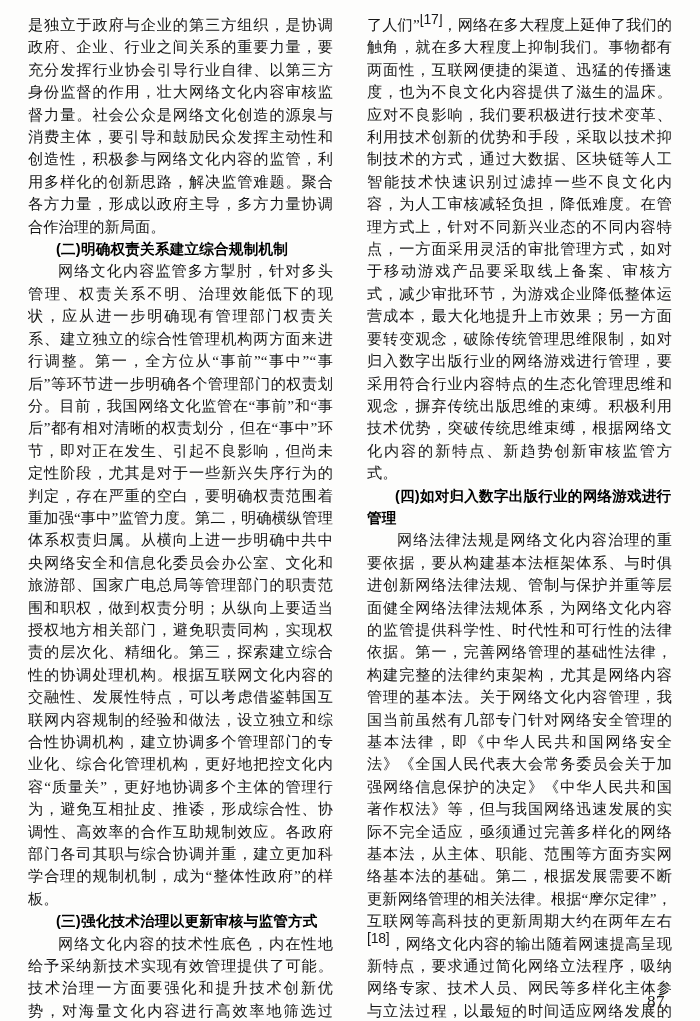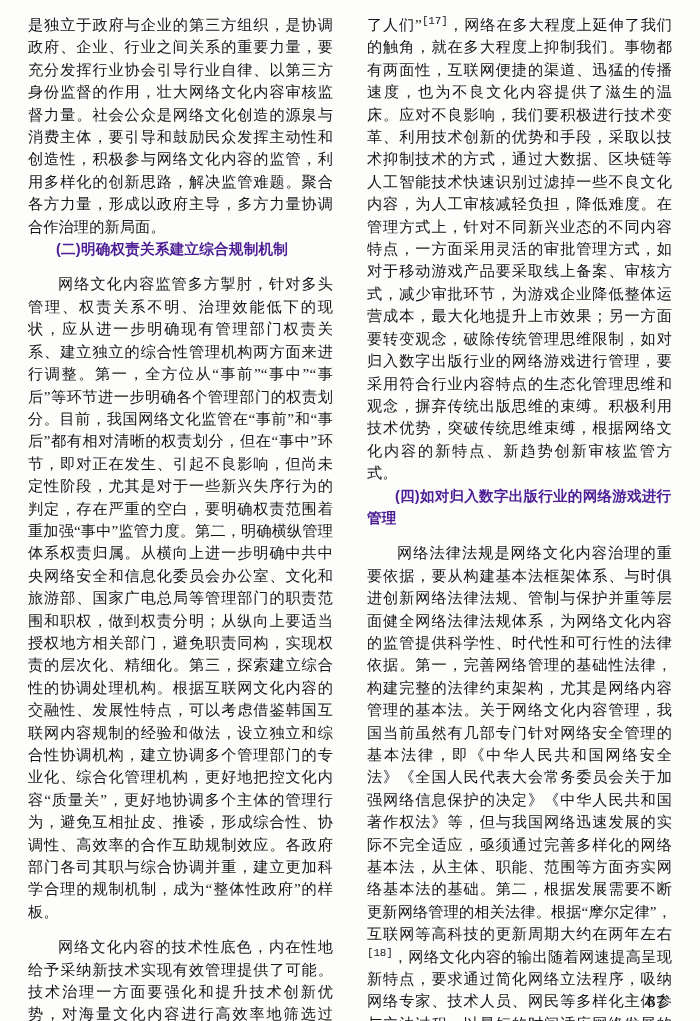--- a/index.html
+++ b/index.html
@@ -59,8 +59,8 @@
     letter-spacing: 0.2px;
   }
   sup.cite {
-    font-family: Liberation Mono, monospace;
-    font-size: 11px;
+    font-family: Liberation Sans, sans-serif;
+    font-size: 14px;
     vertical-align: super;
     line-height: 0;
     letter-spacing: -0.2px;

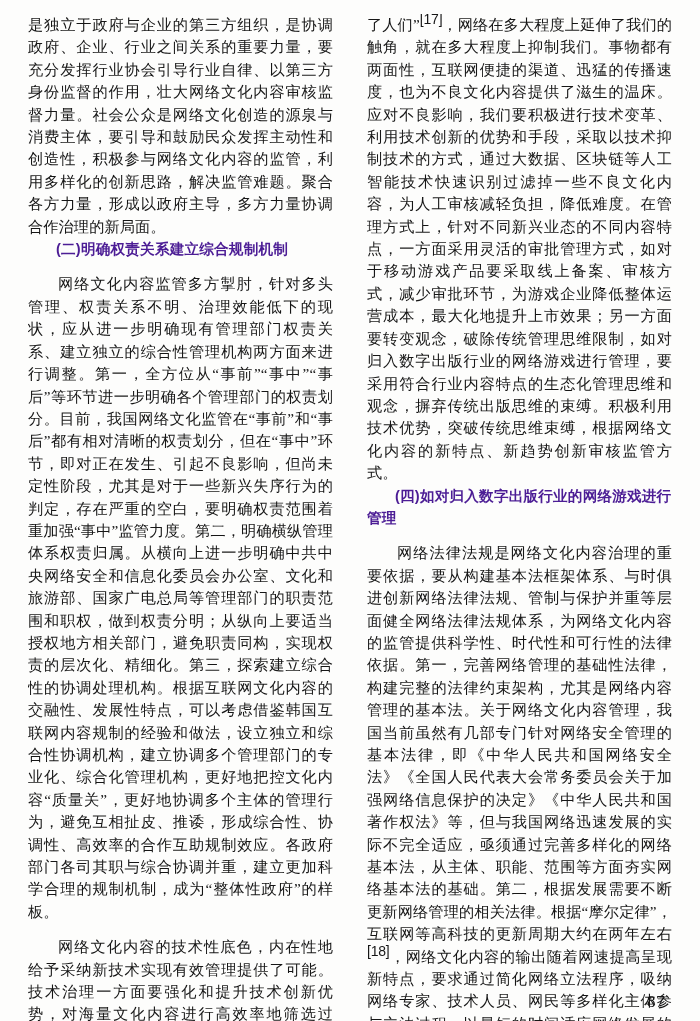--- a/index.html
+++ b/index.html
@@ -54,7 +54,7 @@
     font-weight: bold;
     font-size: 14.6px;
     line-height: 22.4px;
-    color: #4c1d95;
+    color: #000000;
     text-indent: 28px;
     letter-spacing: 0.2px;
   }

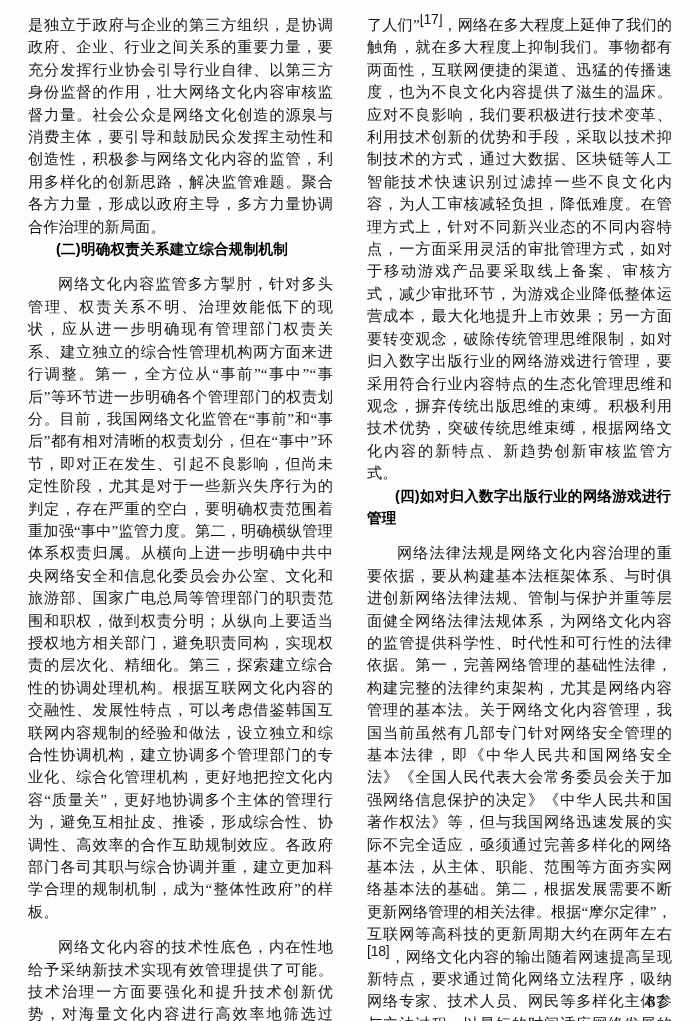--- a/index.html
+++ b/index.html
@@ -48,7 +48,7 @@
     text-indent: 0;
     -webkit-font-smoothing: none;
   }
-  p.body.indent { text-indent: 30px; margin-top: 13px; }
+  p.body.indent { text-indent: 30px; }
   h3.heading {
     font-family: "Liberation Sans", "DejaVu Sans", sans-serif;
     font-weight: bold;

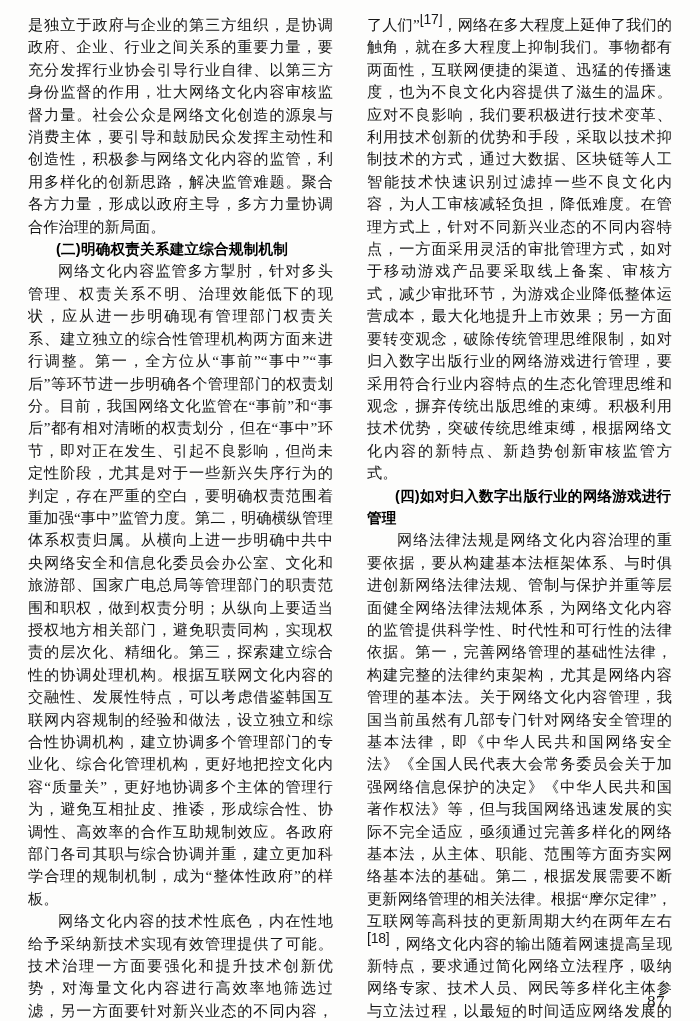--- a/index.html
+++ b/index.html
@@ -90,6 +90,7 @@
 
       <p class="body indent">网络文化内容监管多方掣肘，针对多头管理、权责关系不明、治理效能低下的现状，应从进一步明确现有管理部门权责关系、建立独立的综合性管理机构两方面来进行调整。第一，全方位从“事前”“事中”“事后”等环节进一步明确各个管理部门的权责划分。目前，我国网络文化监管在“事前”和“事后”都有相对清晰的权责划分，但在“事中”环节，即对正在发生、引起不良影响，但尚未定性阶段，尤其是对于一些新兴失序行为的判定，存在严重的空白，要明确权责范围着重加强“事中”监管力度。第二，明确横纵管理体系权责归属。从横向上进一步明确中共中央网络安全和信息化委员会办公室、文化和旅游部、国家广电总局等管理部门的职责范围和职权，做到权责分明；从纵向上要适当授权地方相关部门，避免职责同构，实现权责的层次化、精细化。第三，探索建立综合性的协调处理机构。根据互联网文化内容的交融性、发展性特点，可以考虑借鉴韩国互联网内容规制的经验和做法，设立独立和综合性协调机构，建立协调多个管理部门的专业化、综合化管理机构，更好地把控文化内容“质量关”，更好地协调多个主体的管理行为，避免互相扯皮、推诿，形成综合性、协调性、高效率的合作互助规制效应。各政府部门各司其职与综合协调并重，建立更加科学合理的规制机制，成为“整体性政府”的样板。</p>
 
+      <h3 class="heading">(三)强化技术治理以更新审核与监管方式</h3>
 
       <p class="body indent">网络文化内容的技术性底色，内在性地给予采纳新技术实现有效管理提供了可能。技术治理一方面要强化和提升技术创新优势，对海量文化内容进行高效率地筛选过滤，另一方面要针对新兴业态的不同内容，采取技术与人工审核相结合的灵活多样的审核监管方式。网络的普及、海量文化内容的增加，以及以互联网为代表的技术进步为我们的生活带来了翻天覆地的改变，但正如有学者所言，“手机在多大程度上解放了人们，也在多大程度上抑制</p>
 

